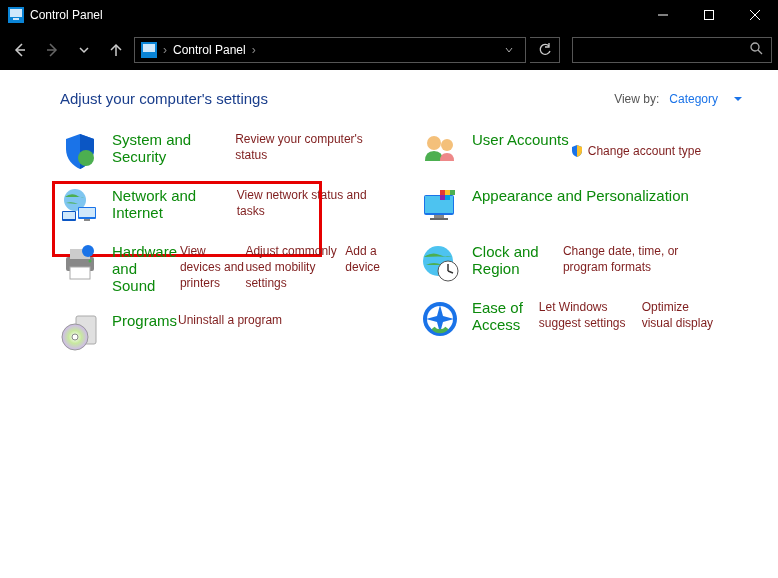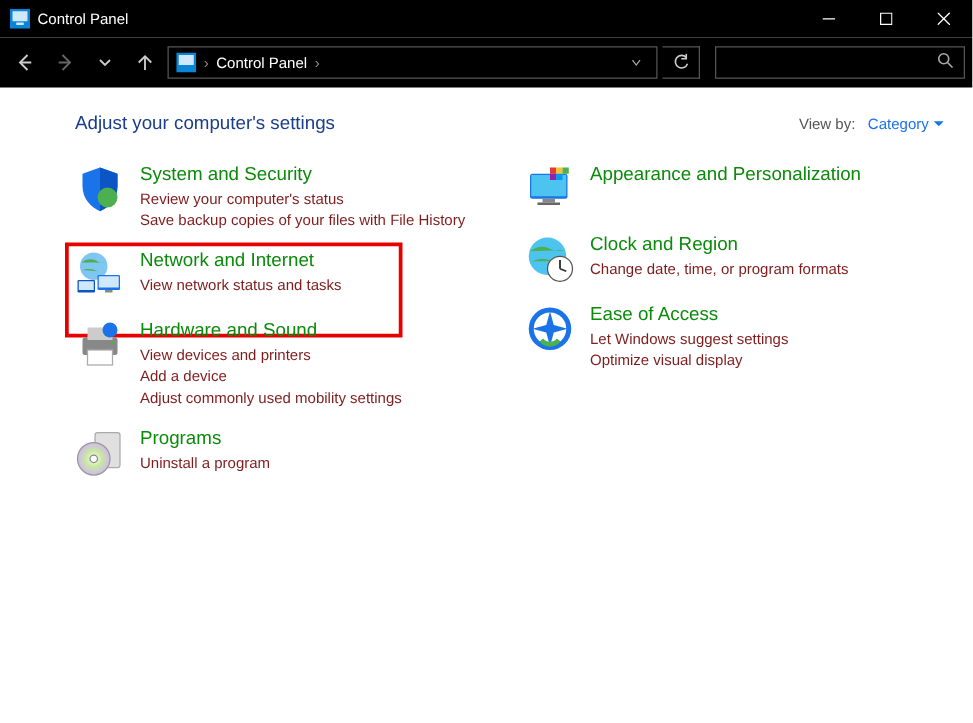--- a/index.html
+++ b/index.html
@@ -27,7 +27,7 @@
   .search .mag { color: #aaa; padding-right: 8px; }
 
   
-  .content { padding: 20px 23px 20px 60px; }
+  .content { padding: 20px 36px 20px 60px; }
   .top-row { display: flex; align-items: center; margin-bottom: 24px; }
   .heading { color: #1a3e8c; font-size: 15px; }
   .viewby { margin-left: auto; font-size: 12px; color: #555; display: flex; align-items: flex-start; gap: 10px; }

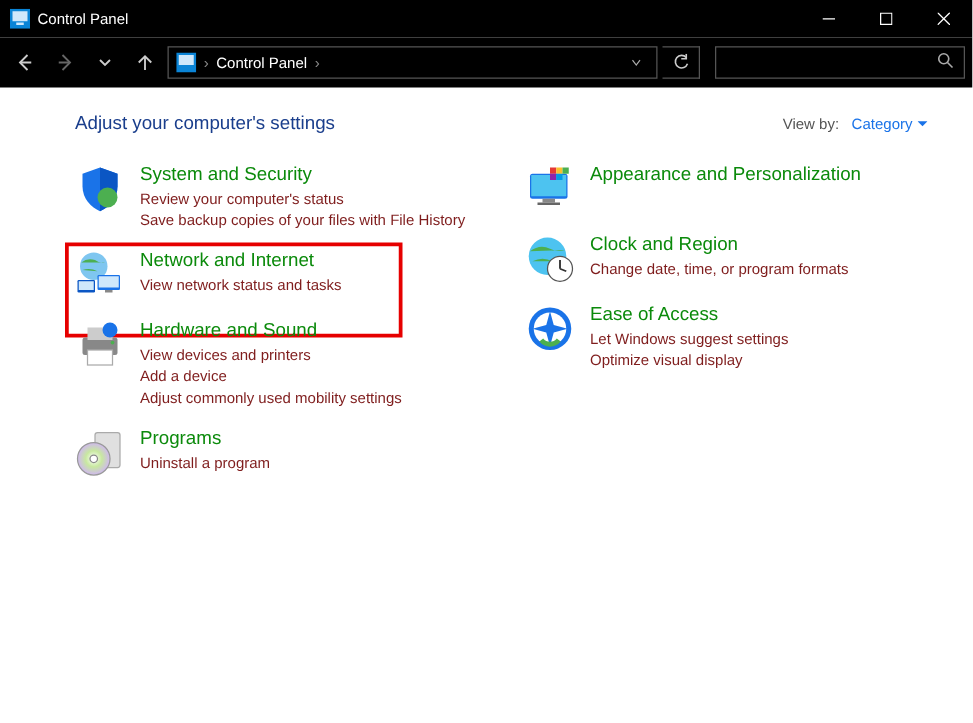--- a/index.html
+++ b/index.html
@@ -31,7 +31,7 @@
   .top-row { display: flex; align-items: center; margin-bottom: 24px; }
   .heading { color: #1a3e8c; font-size: 15px; }
   .viewby { margin-left: auto; font-size: 12px; color: #555; display: flex; align-items: flex-start; gap: 10px; }
-  .viewby .cat { color: #1a73e8; display: flex; align-items: center; gap: 4px; }
+  .viewby .cat { color: #1a73e8; display: flex; align-items: center; gap: 16px; }
 
   .columns { display: flex; gap: 40px; }
   .col { flex: 0 0 auto; }

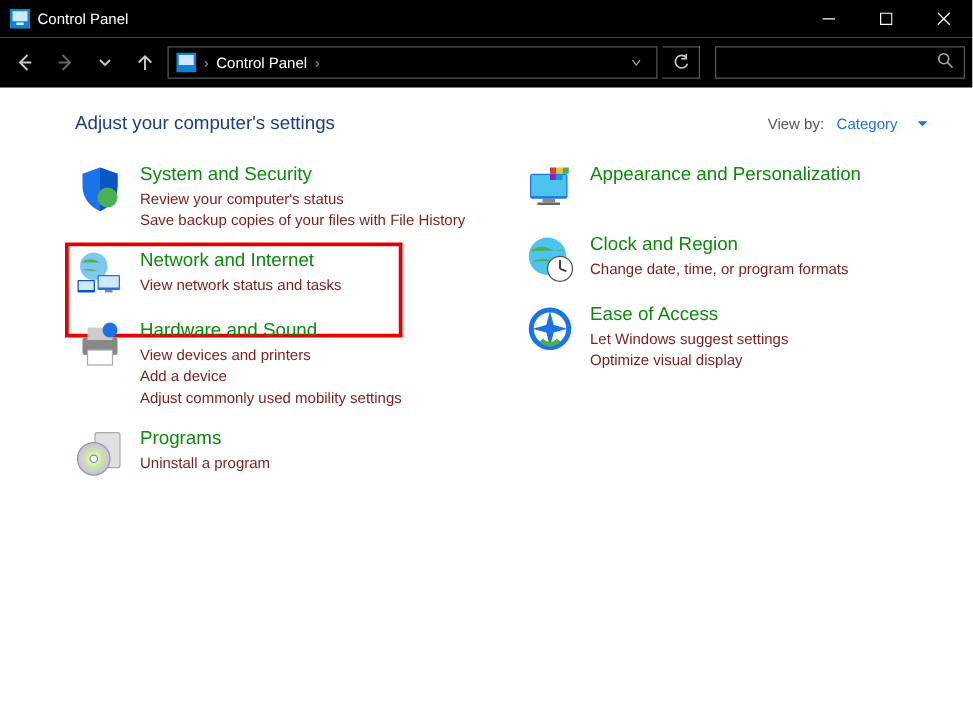--- a/index.html
+++ b/index.html
@@ -40,7 +40,7 @@
 
   .category { display: flex; gap: 12px; margin-bottom: 16px; position: relative; }
   .cat-icon { width: 40px; height: 40px; flex: 0 0 40px; }
-  .cat-body { display: flex; flex-direction: column; gap: 1px; }
+  .cat-body { display: flex; gap: 1px; }
   .cat-title { color: #0b8a0b; font-size: 15px; margin-bottom: 2px; }
   .sub { color: #7f1d1d; font-size: 12px; line-height: 16px; }
   .sub.withicon { display: flex; align-items: center; gap: 4px; }

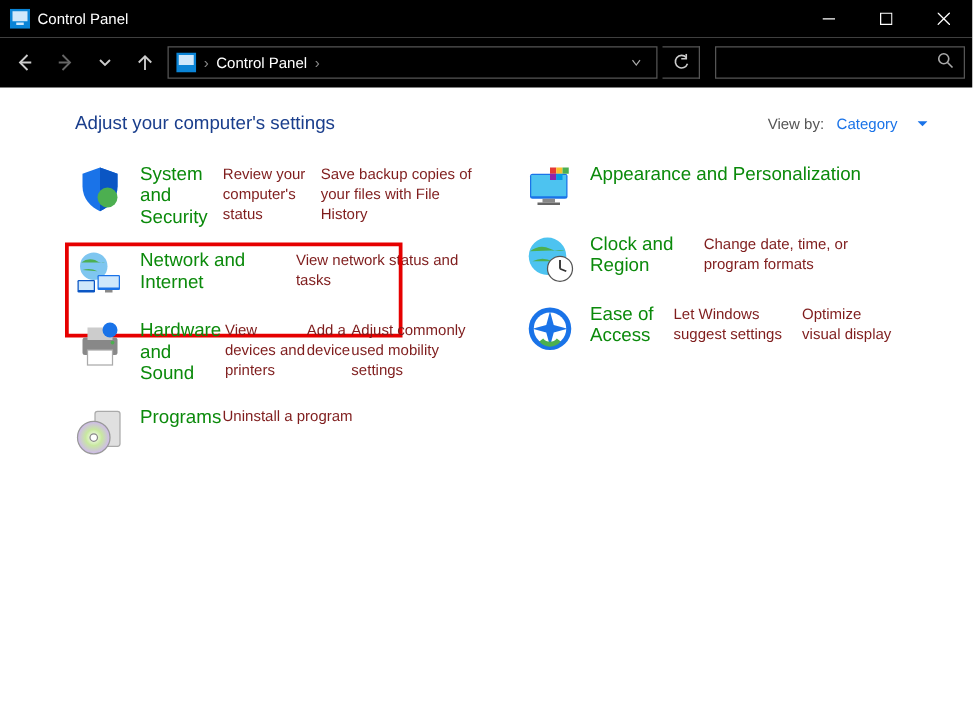--- a/index.html
+++ b/index.html
@@ -160,7 +160,6 @@
         <div class="cat-body">
           <div class="cat-title">System and Security</div>
           <div class="sub">Review your computer's status</div>
-          <div class="sub">Save backup copies of your files with File History</div>
         </div>
       </div>
 

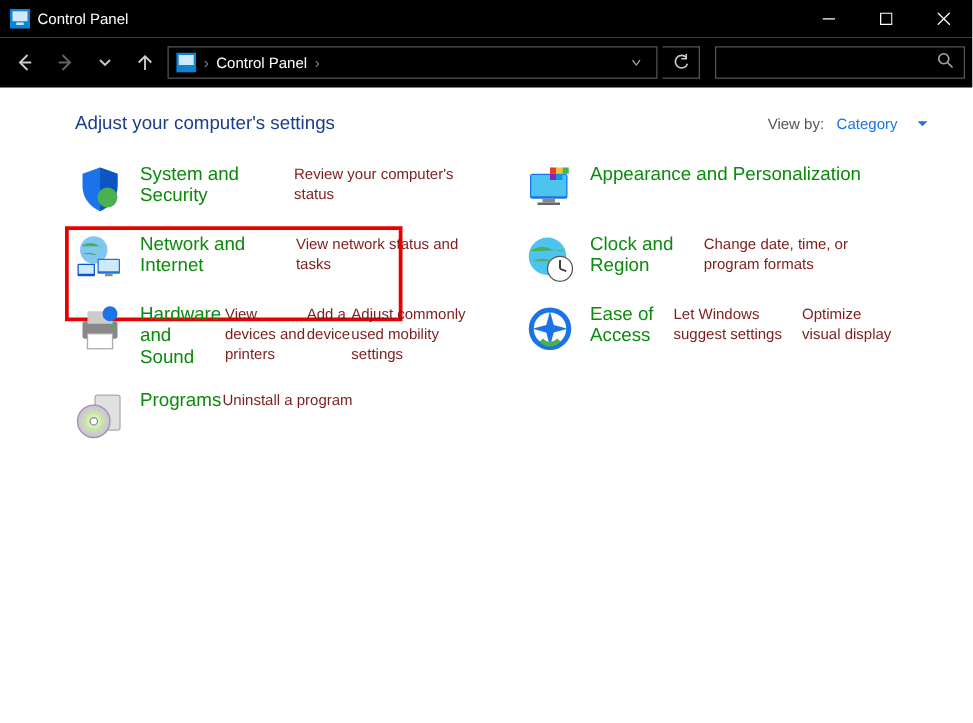--- a/index.html
+++ b/index.html
@@ -220,6 +220,24 @@
 
     <div class="col right-col">
 
+      <div class="category">
+        <svg class="cat-icon" viewBox="0 0 40 40">
+          <circle cx="14" cy="12" r="7" fill="#f4c07a"></circle>
+          <path d="M5 30 Q5 20 14 20 Q23 20 23 30 Z" fill="#4caf50"></path>
+          <circle cx="27" cy="14" r="6" fill="#f4c07a"></circle>
+          <path d="M20 30 Q20 22 27 22 Q34 22 34 30 Z" fill="#e88"></path>
+        </svg>
+        <div class="cat-body">
+          <div class="cat-title">User Accounts</div>
+          <div class="sub withicon">
+            <svg class="shield-sm" viewBox="0 0 14 14">
+                <path d="M7 1 L12 3 V7 C12 10 10 12 7 13 C4 12 2 10 2 7 V3 Z" fill="#1a73e8"></path>
+                <path d="M7 1 V13 C10 12 12 10 12 7 V3 Z" fill="#fbc02d"></path>
+              </svg>
+            <span>Change account type</span>
+          </div>
+        </div>
+      </div>
 
       <div class="category">
         <svg class="cat-icon" viewBox="0 0 40 40">

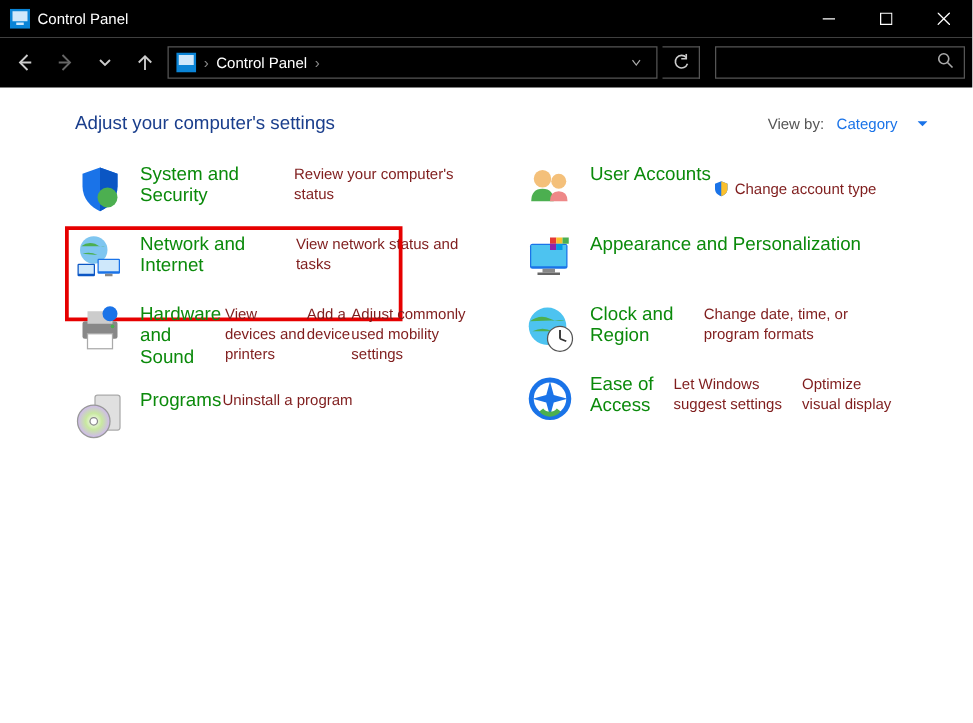--- a/index.html
+++ b/index.html
@@ -192,8 +192,8 @@
         <div class="cat-body">
           <div class="cat-title">Hardware and Sound</div>
           <div class="sub">View devices and printers</div>
+          <div class="sub">Adjust commonly used mobility settings</div>
           <div class="sub">Add a device</div>
-          <div class="sub">Adjust commonly used mobility settings</div>
         </div>
       </div>
 

